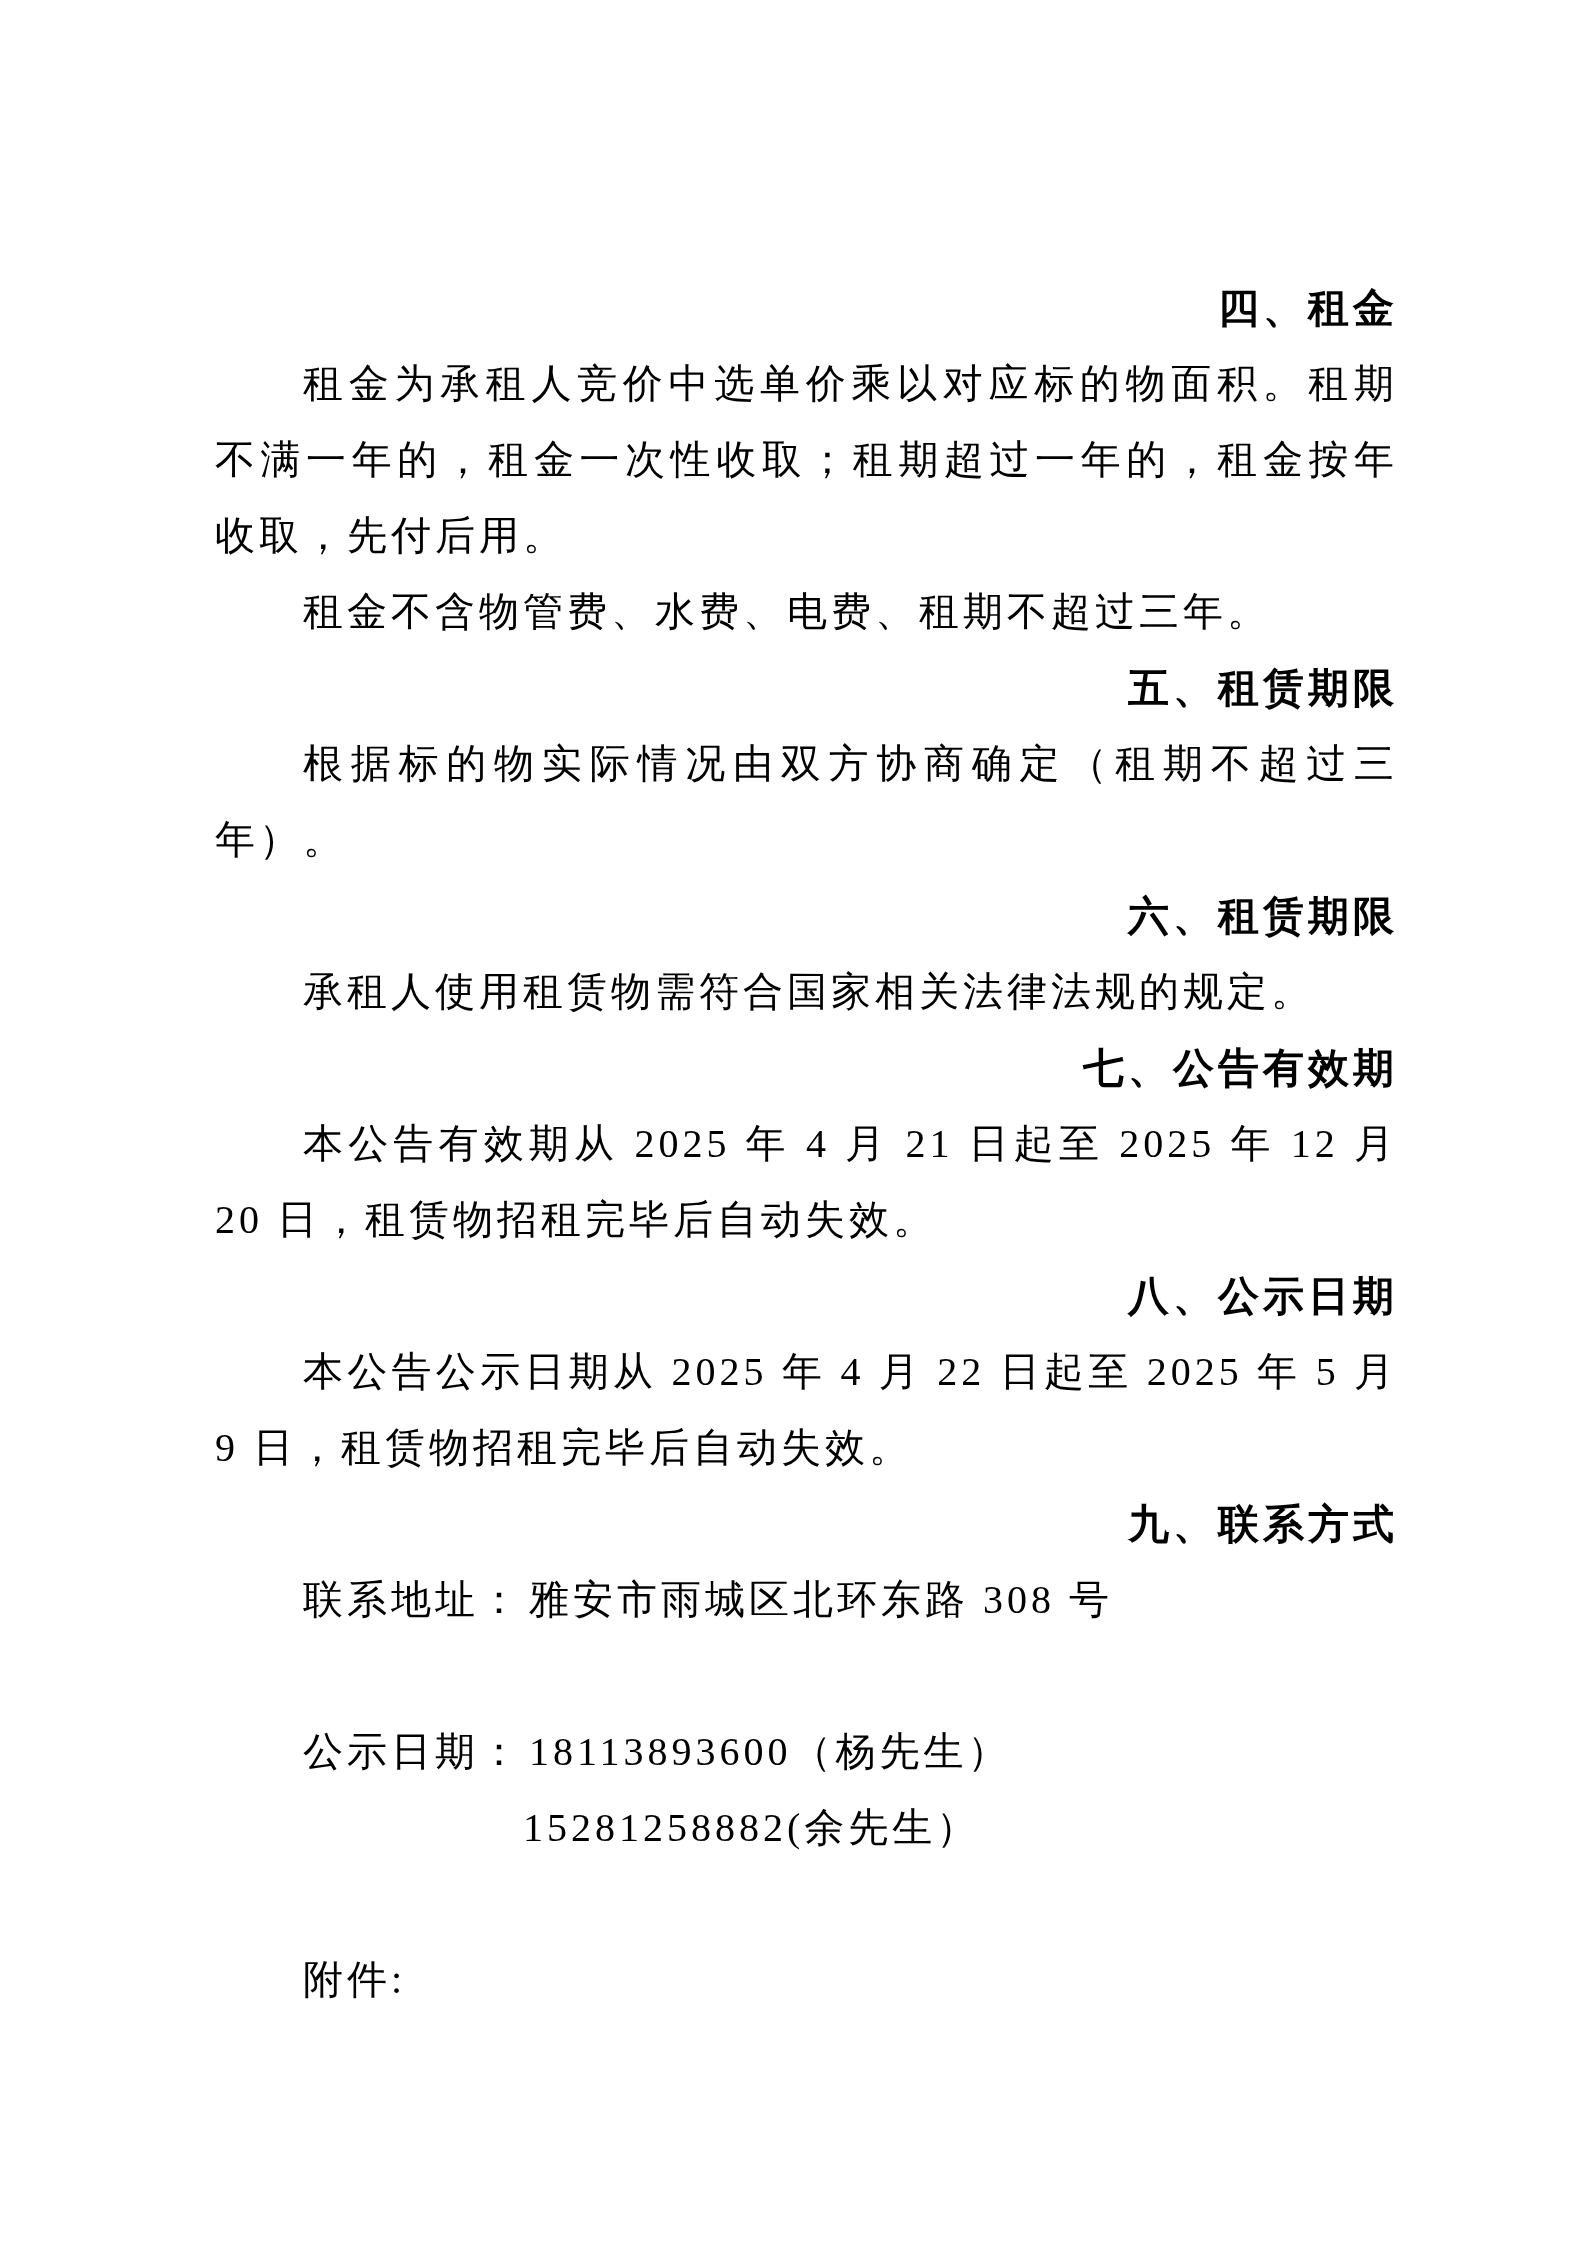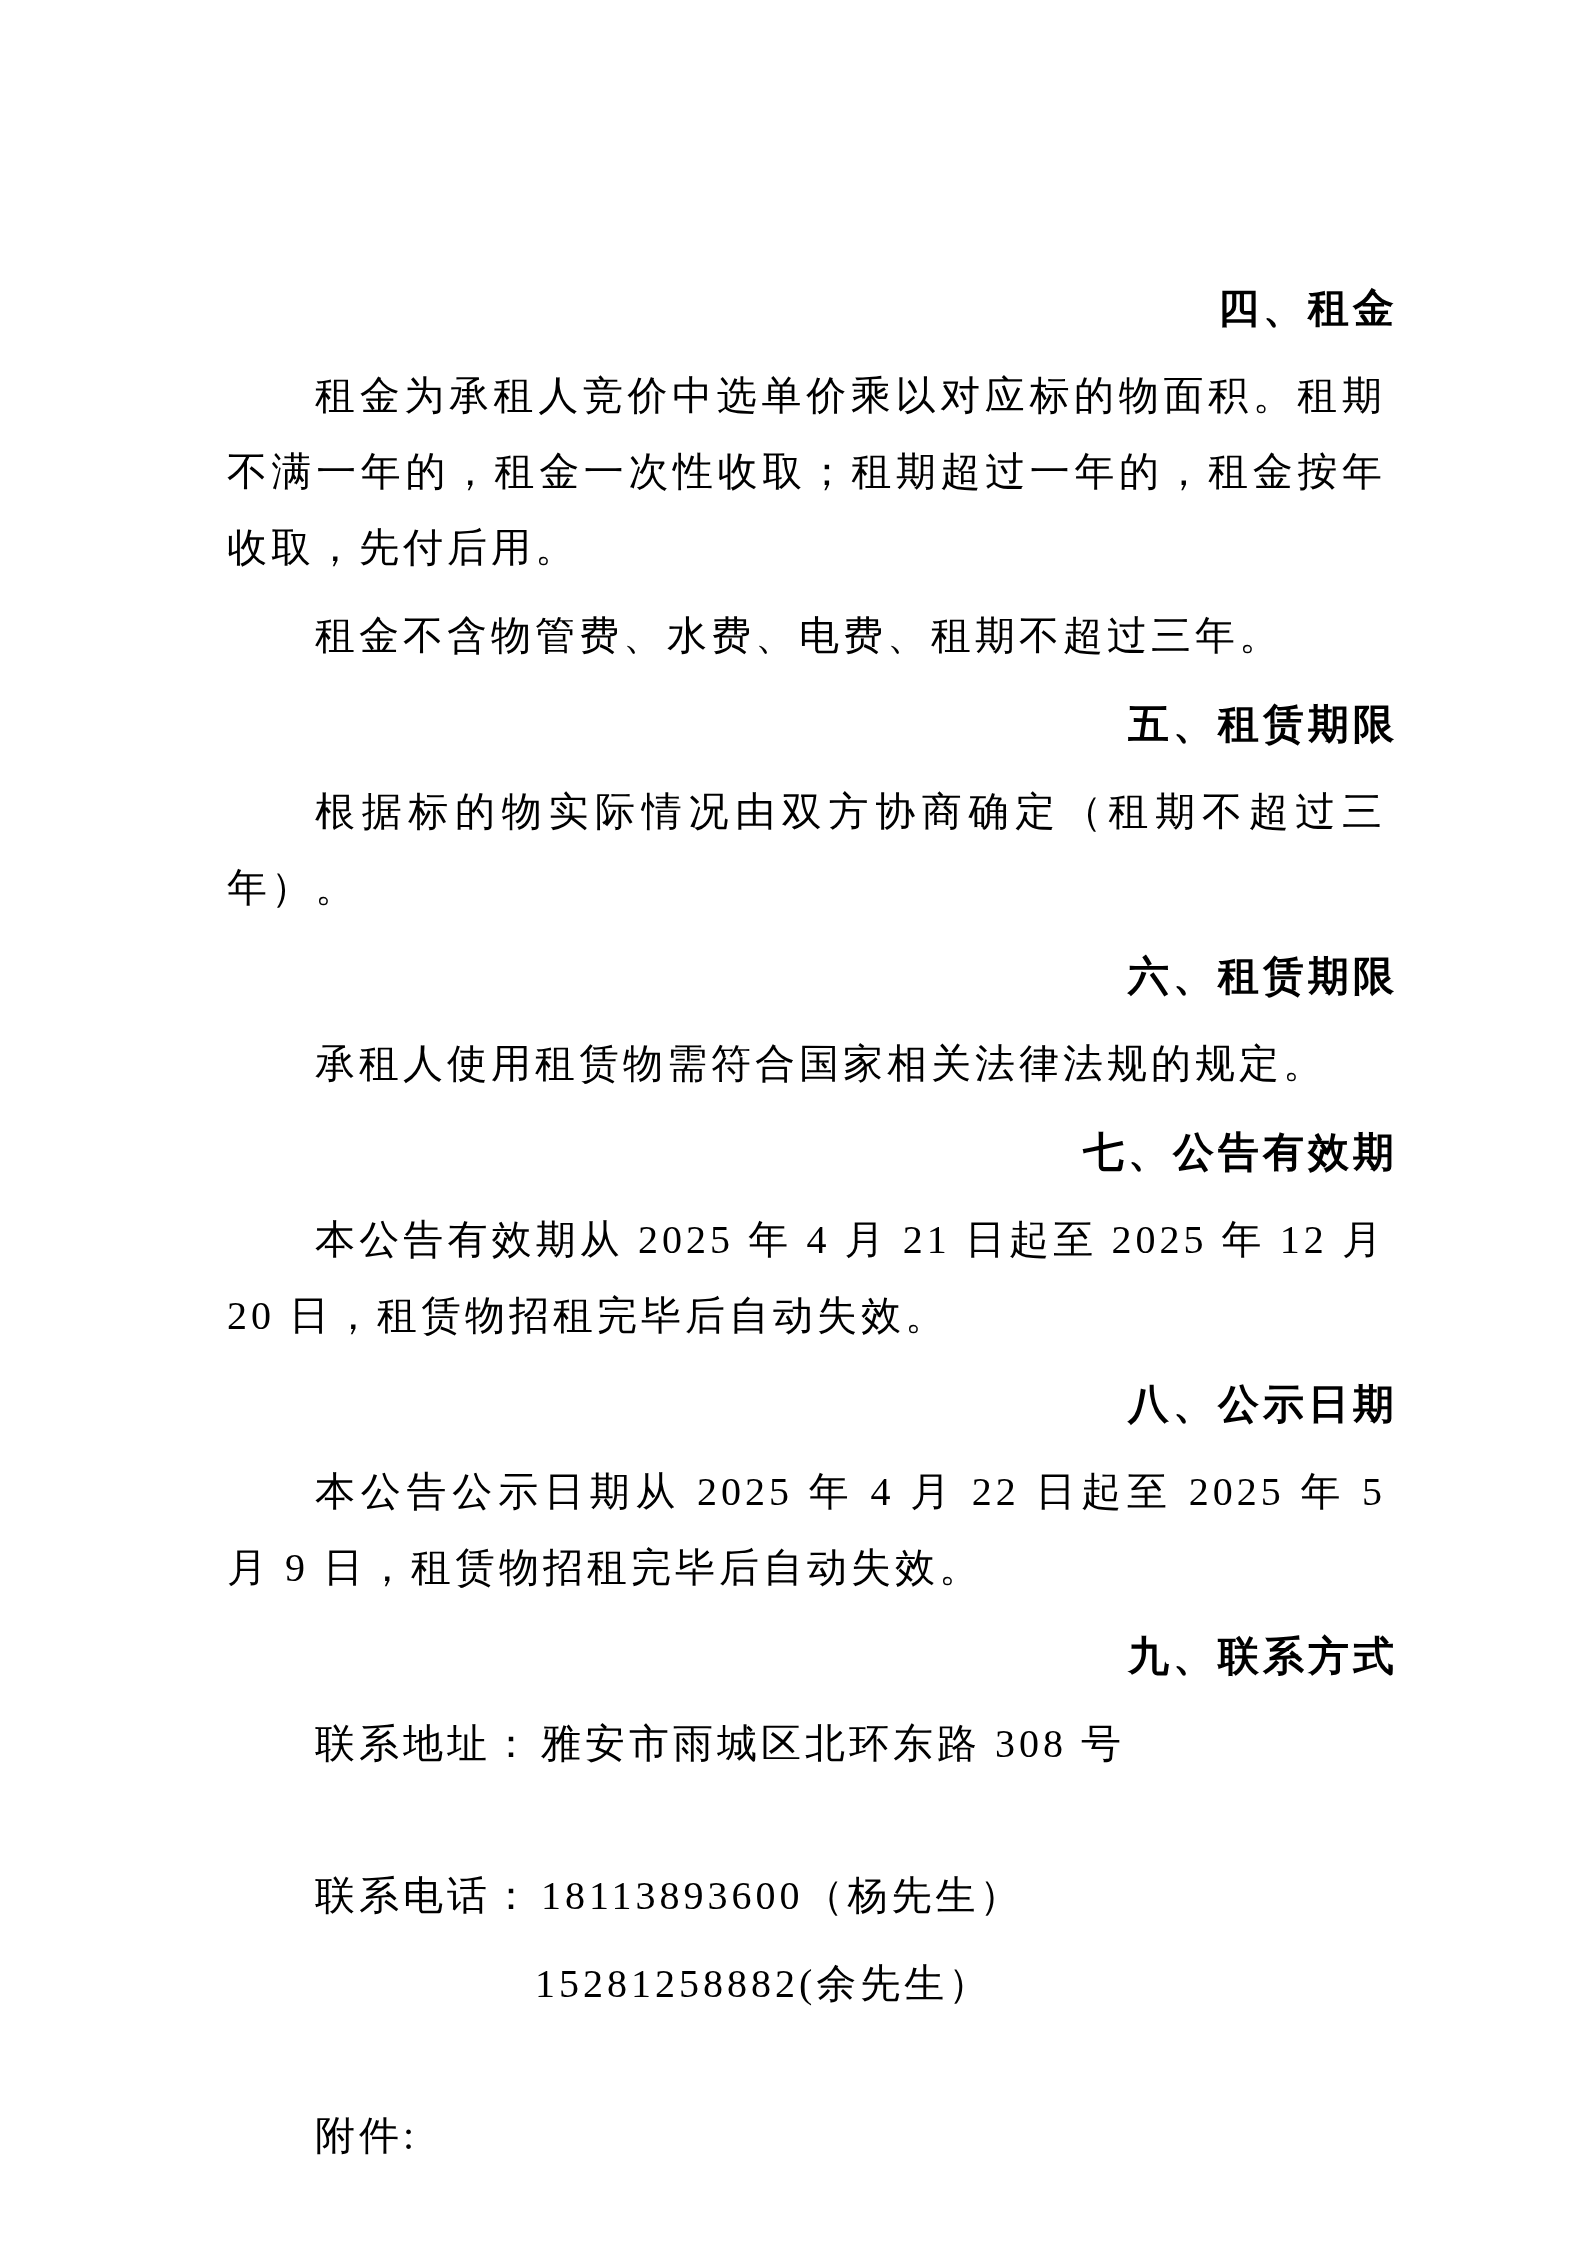--- a/index.html
+++ b/index.html
@@ -28,7 +28,7 @@
     letter-spacing: 4px;
   }
   .content p {
-    margin: 12px;
+    margin: 0;
     text-align: justify;
     text-justify: inter-character;
     text-align-last: left;

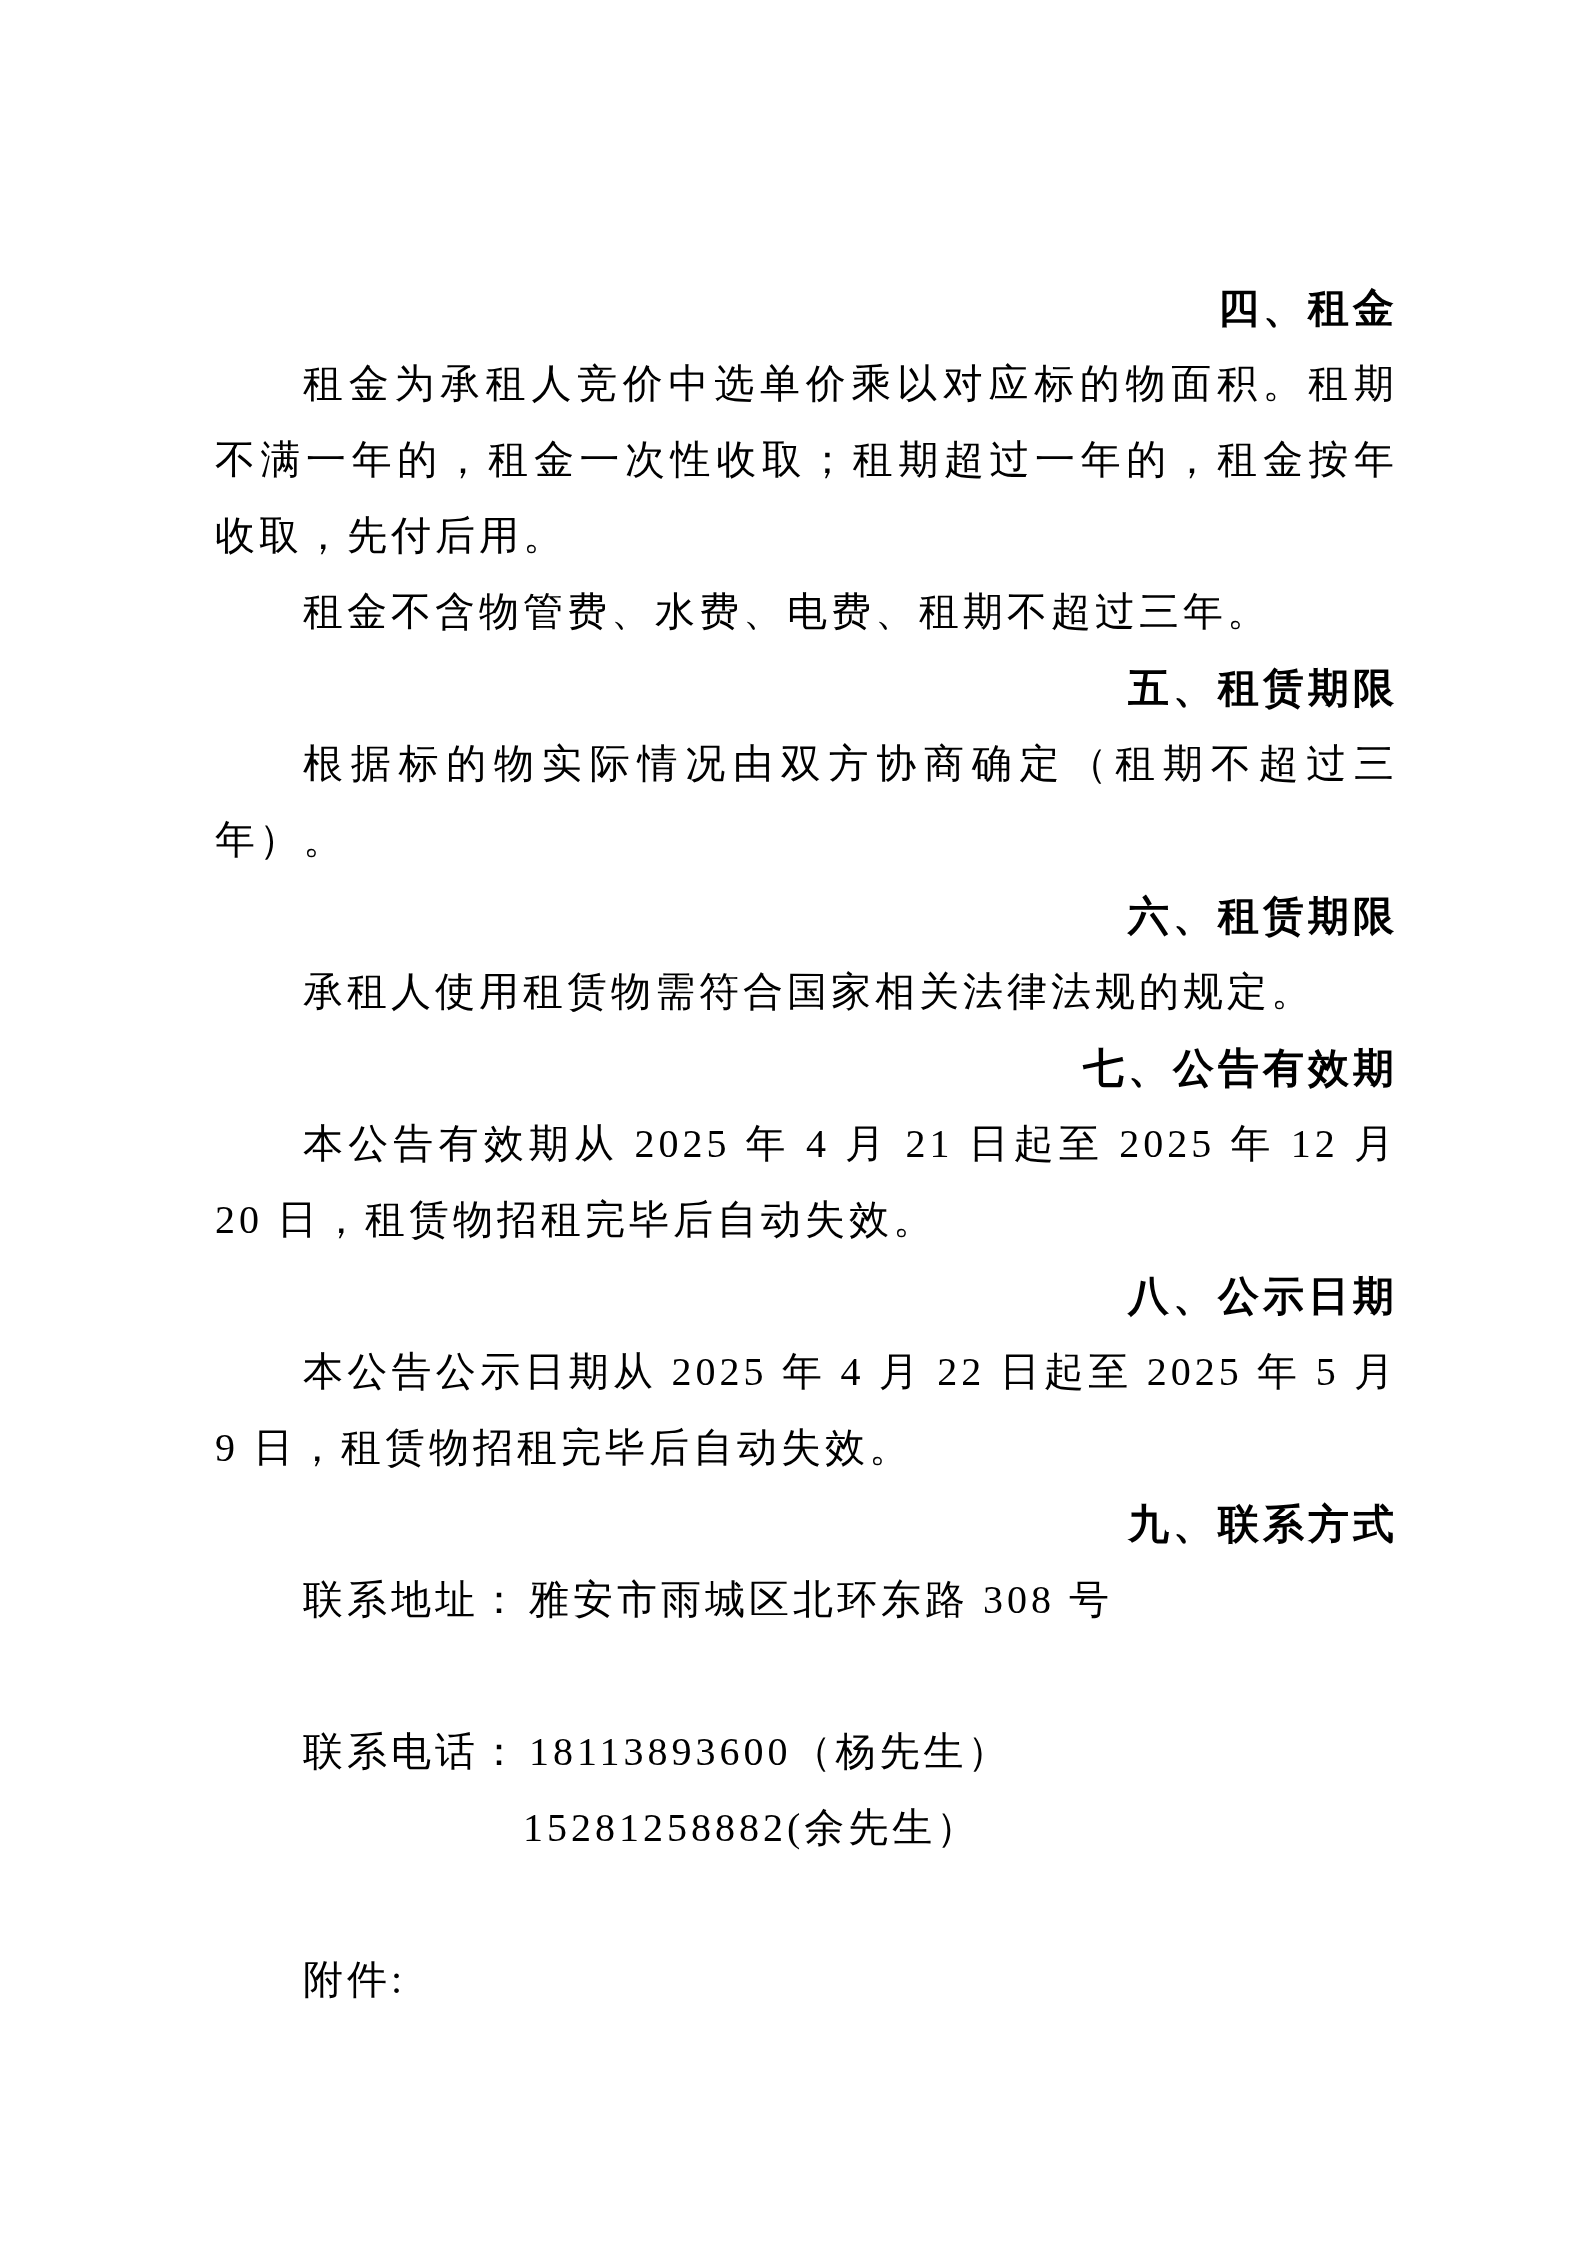--- a/index.html
+++ b/index.html
@@ -88,7 +88,7 @@
     </p>
 
     <p class="contact-phone-1">
-      <span>联系电话：</span><span class="value">18113893600（杨先生）</span>
+      <span>公示日期：</span><span class="value">18113893600（杨先生）</span>
     </p>
 
     <p class="contact-phone-2">

